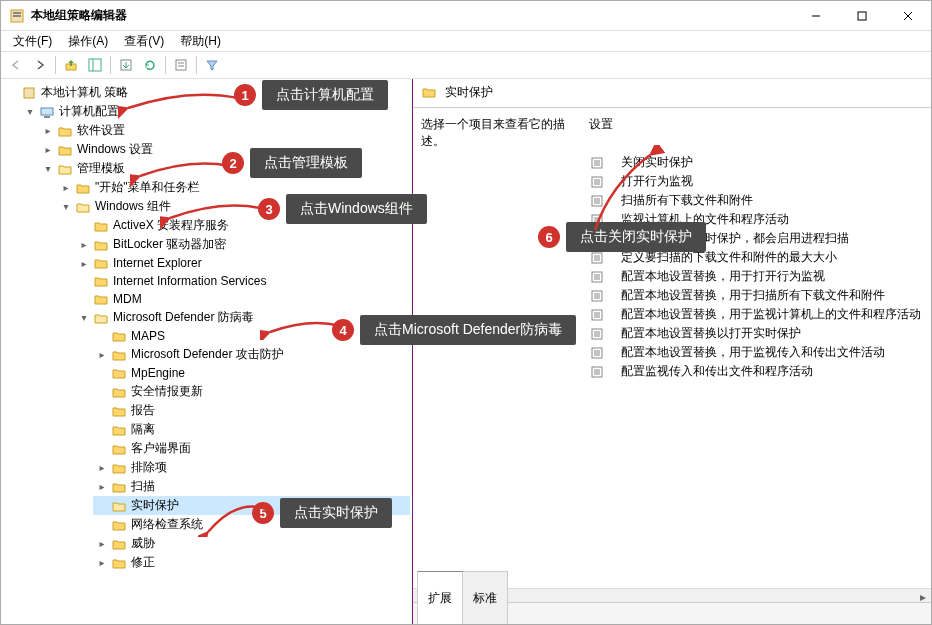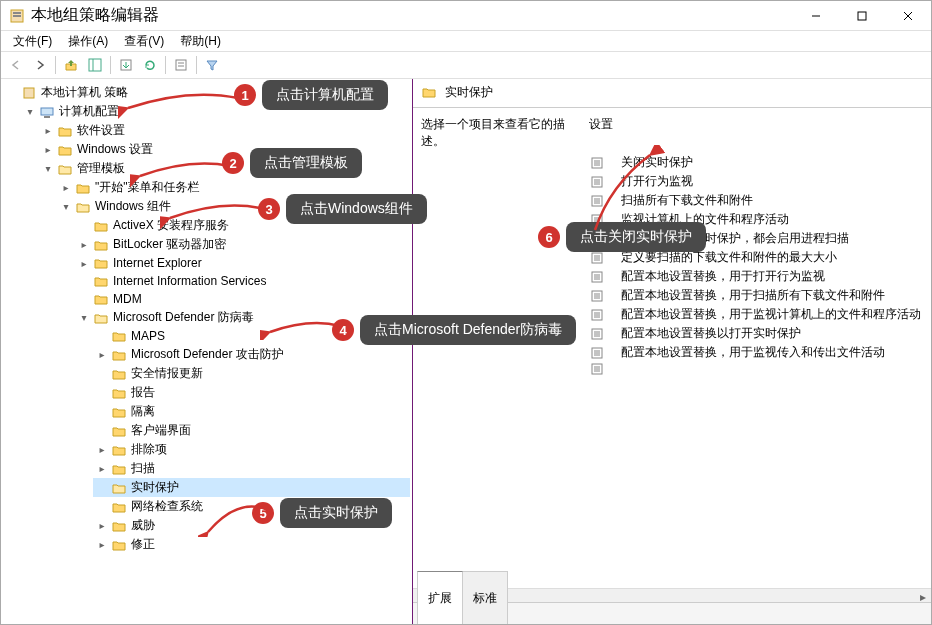--- a/index.html
+++ b/index.html
@@ -28,7 +28,7 @@
       margin-right: 6px;
       display: inline-flex; align-items: center; justify-content: center;
     }
-    .titlebar-title { flex: 1; font-size: 16px; color: #000; }
+    .titlebar-title { flex: 1; font-size: 12px; color: #000; font-weight: bold; }
     .winbtn {
       width: 46px; height: 30px;
       display: flex; align-items: center; justify-content: center;

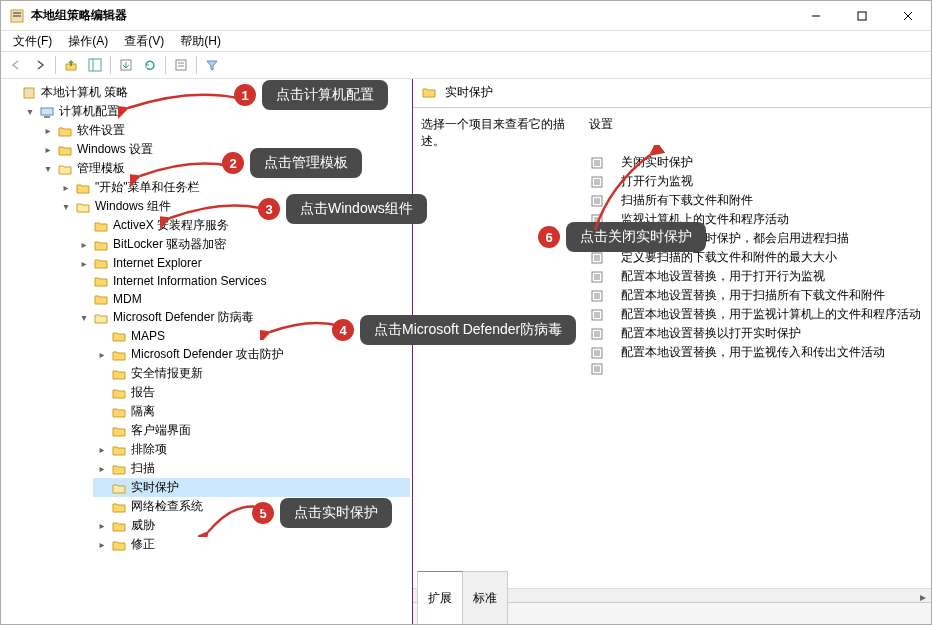--- a/index.html
+++ b/index.html
@@ -164,7 +164,7 @@
       background: #4a4a4a;
       color: #fff;
       padding: 6px 14px;
-      border-radius: 8px;
+      border-radius: 2px;
       font-size: 14px;
       margin-left: 6px;
       white-space: nowrap;

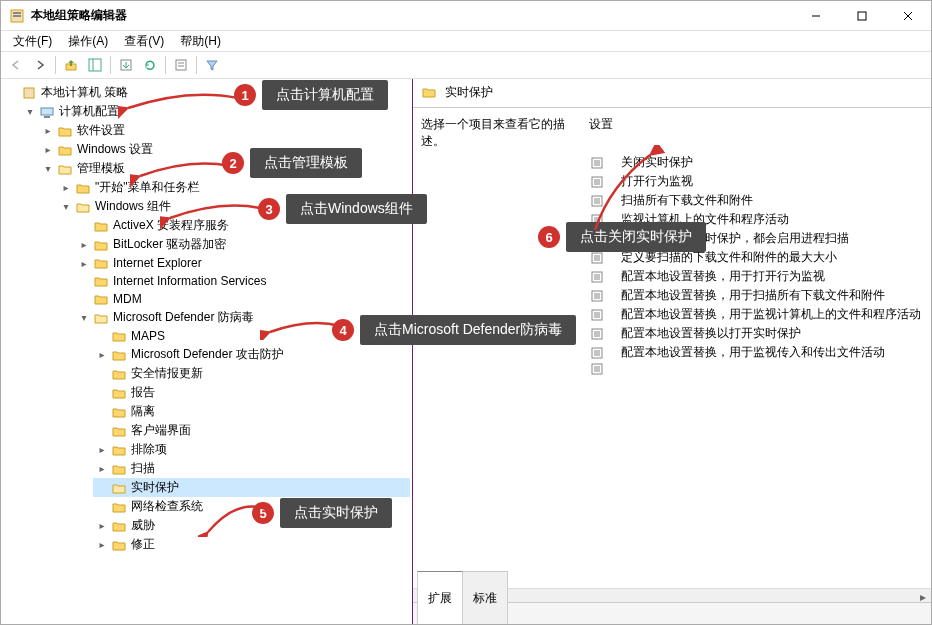--- a/index.html
+++ b/index.html
@@ -442,6 +442,17 @@
                                     <path d="M1 4h4l1 1h7v7H1z" class="folder"></path>
                                   </svg>
                                 </span>
+                                <span>MpEngine</span>
+                              </div>
+                            </li>
+                            <li>
+                              <div class="trow">
+                                <span class="exp"></span>
+                                <span class="nodeicon">
+                                  <svg width="14" height="14">
+                                    <path d="M1 4h4l1 1h7v7H1z" class="folder"></path>
+                                  </svg>
+                                </span>
                                 <span>安全情报更新</span>
                               </div>
                             </li>

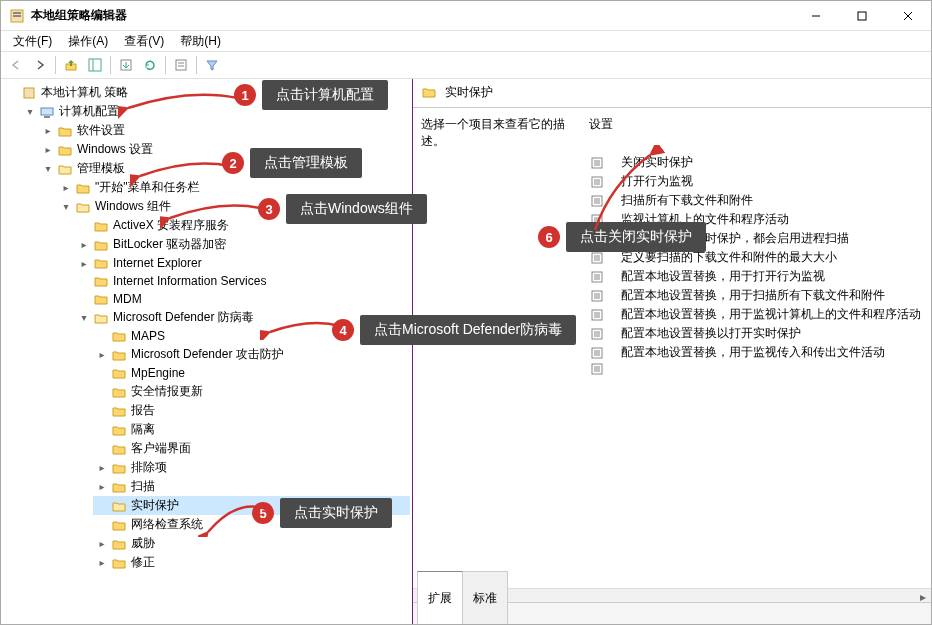--- a/index.html
+++ b/index.html
@@ -716,6 +716,7 @@
                   <line x1="3" y1="8" x2="9" y2="8" stroke="#888"></line>
                 </svg>
               </span>
+              <span>配置监视传入和传出文件和程序活动</span>
             </div>
           </div>
       </div>

